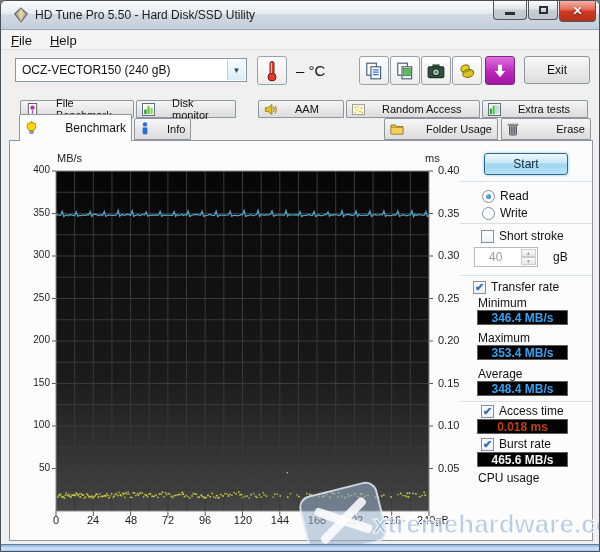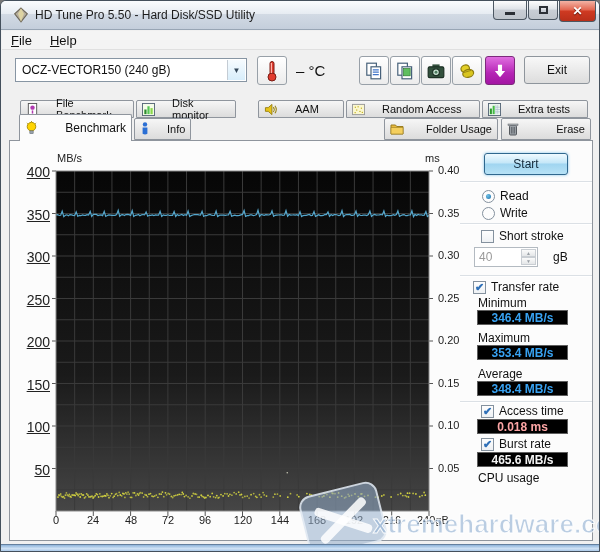--- a/index.html
+++ b/index.html
@@ -49,7 +49,7 @@
 
   
   .axis-title{font-size:11px;color:#222;z-index:2;}
-  .ytick{font-size:14px;color:#222;width:31px;text-align:right;z-index:2;text-decoration:underline;}
+  .ytick{font-size:10px;color:#222;width:31px;text-align:right;z-index:2;}
   .rtick{font-size:11px;color:#222;width:34px;text-align:left;z-index:2;}
   .xtick{font-size:11px;color:#222;text-align:center;z-index:2;}
 

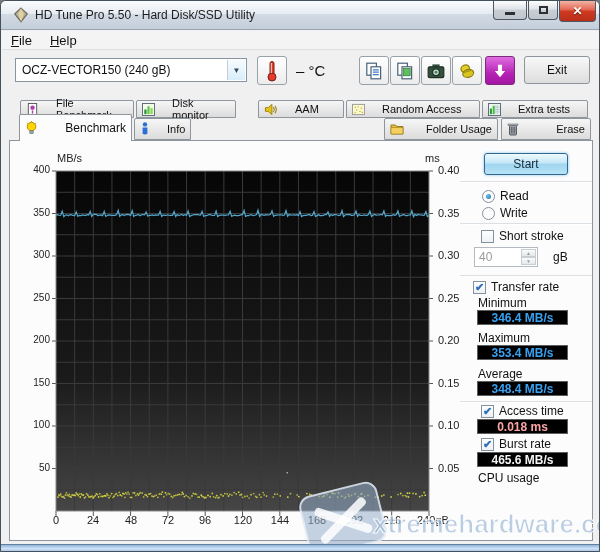--- a/index.html
+++ b/index.html
@@ -71,7 +71,7 @@
   .val-yellow{color:#fca5a5;}
   .val-white{color:#f4f4f4;}
   .spinner{left:473px;top:246px;width:64px;height:20px;background:#fff;border:1px solid #b3bac1;z-index:3;
-    font-size:12px;color:#9a9a9a;display:flex;align-items:center;padding-left:4px;}
+    font-size:12px;color:#9a9a9a;display:flex;align-items:center;padding-left:14px;}
   .spin-arrows{position:absolute;right:1px;top:1px;width:15px;height:16px;display:flex;flex-direction:column;}
   .spin-arrows div{flex:1;border:1px solid #c9ced3;background:linear-gradient(#fbfbfb,#e4e6e8);
     font-size:5px;color:#9aa0a6;display:flex;align-items:center;justify-content:center;line-height:1;}

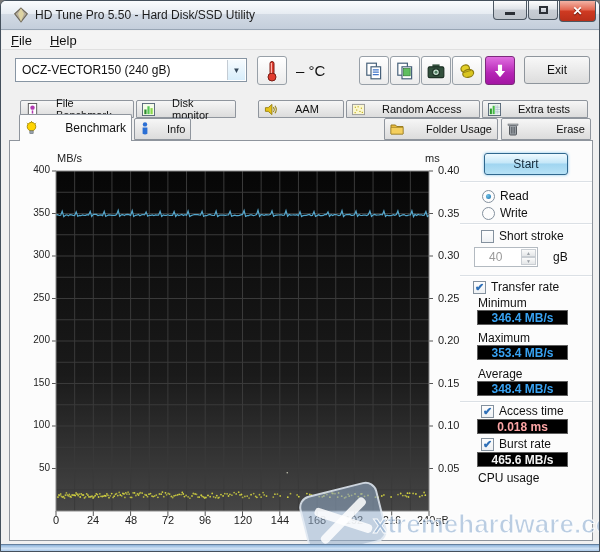--- a/index.html
+++ b/index.html
@@ -68,7 +68,7 @@
   .valuebox{left:476px;width:91px;height:15px;background:#000;border:1px solid #5e5e5e;z-index:3;
     display:flex;align-items:center;justify-content:center;font-size:12px;font-weight:bold;}
   .val-blue{color:#38a2f2;}
-  .val-yellow{color:#fca5a5;}
+  .val-yellow{color:#c2410c;}
   .val-white{color:#f4f4f4;}
   .spinner{left:473px;top:246px;width:64px;height:20px;background:#fff;border:1px solid #b3bac1;z-index:3;
     font-size:12px;color:#9a9a9a;display:flex;align-items:center;padding-left:14px;}

